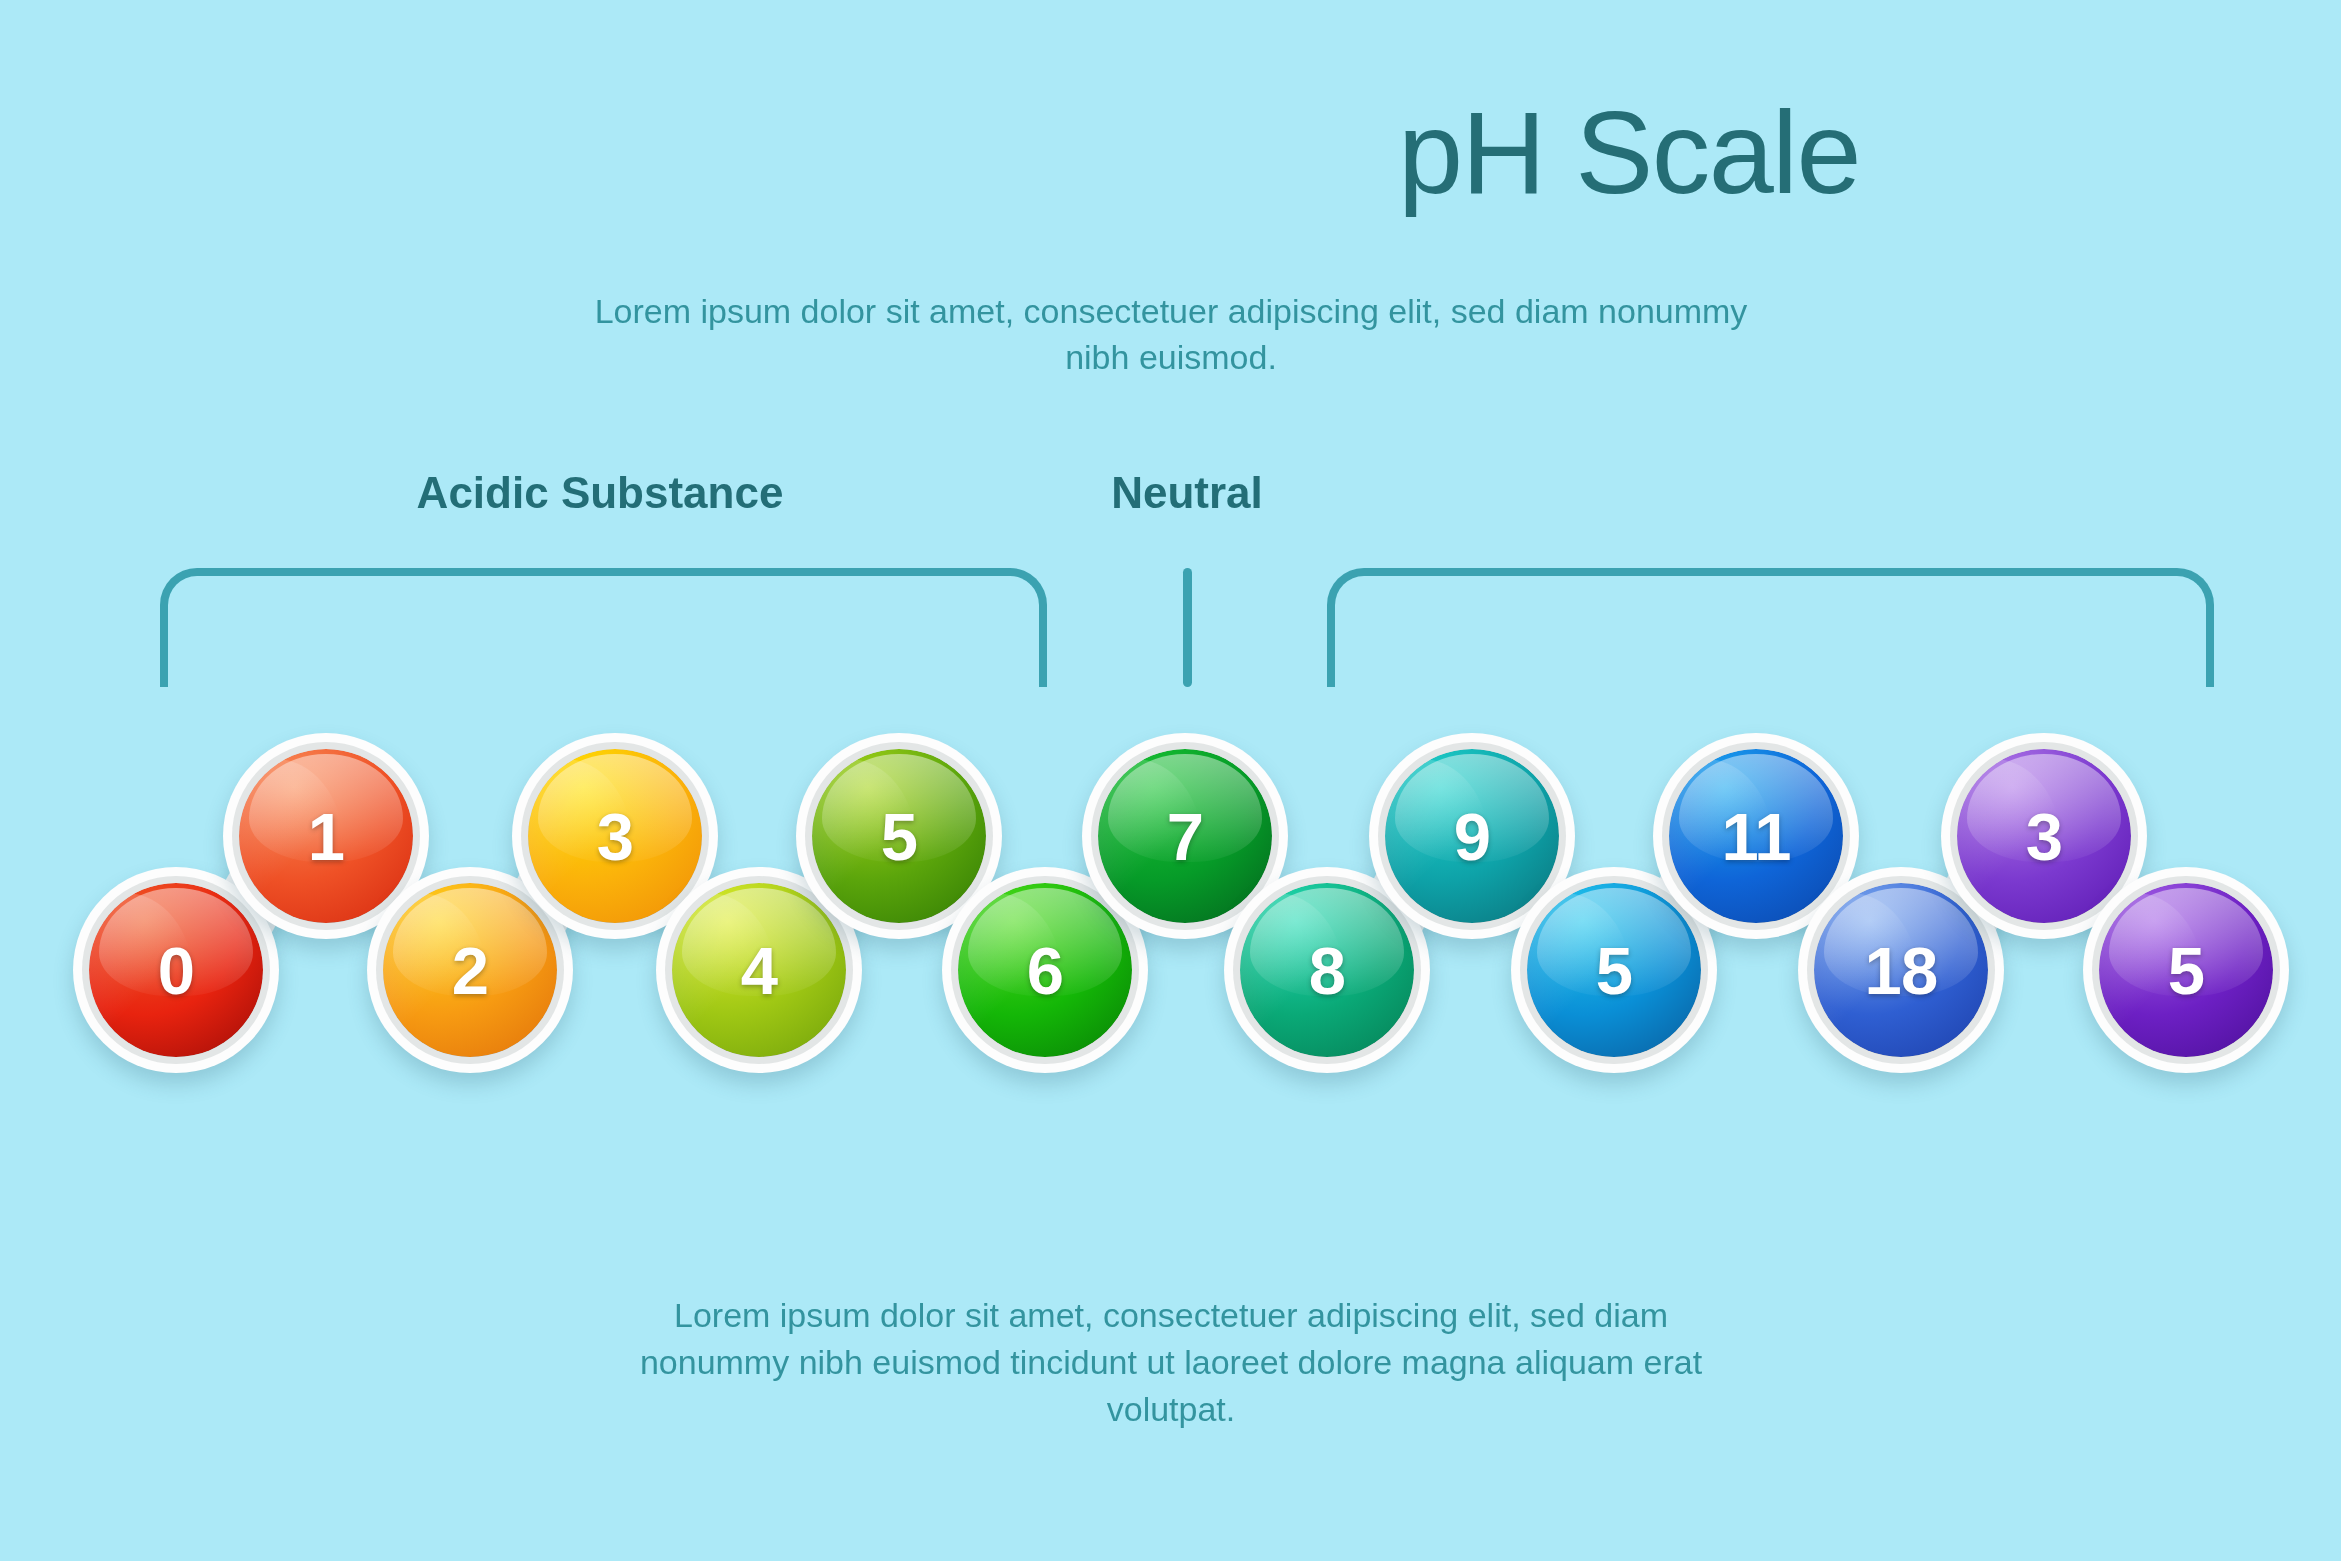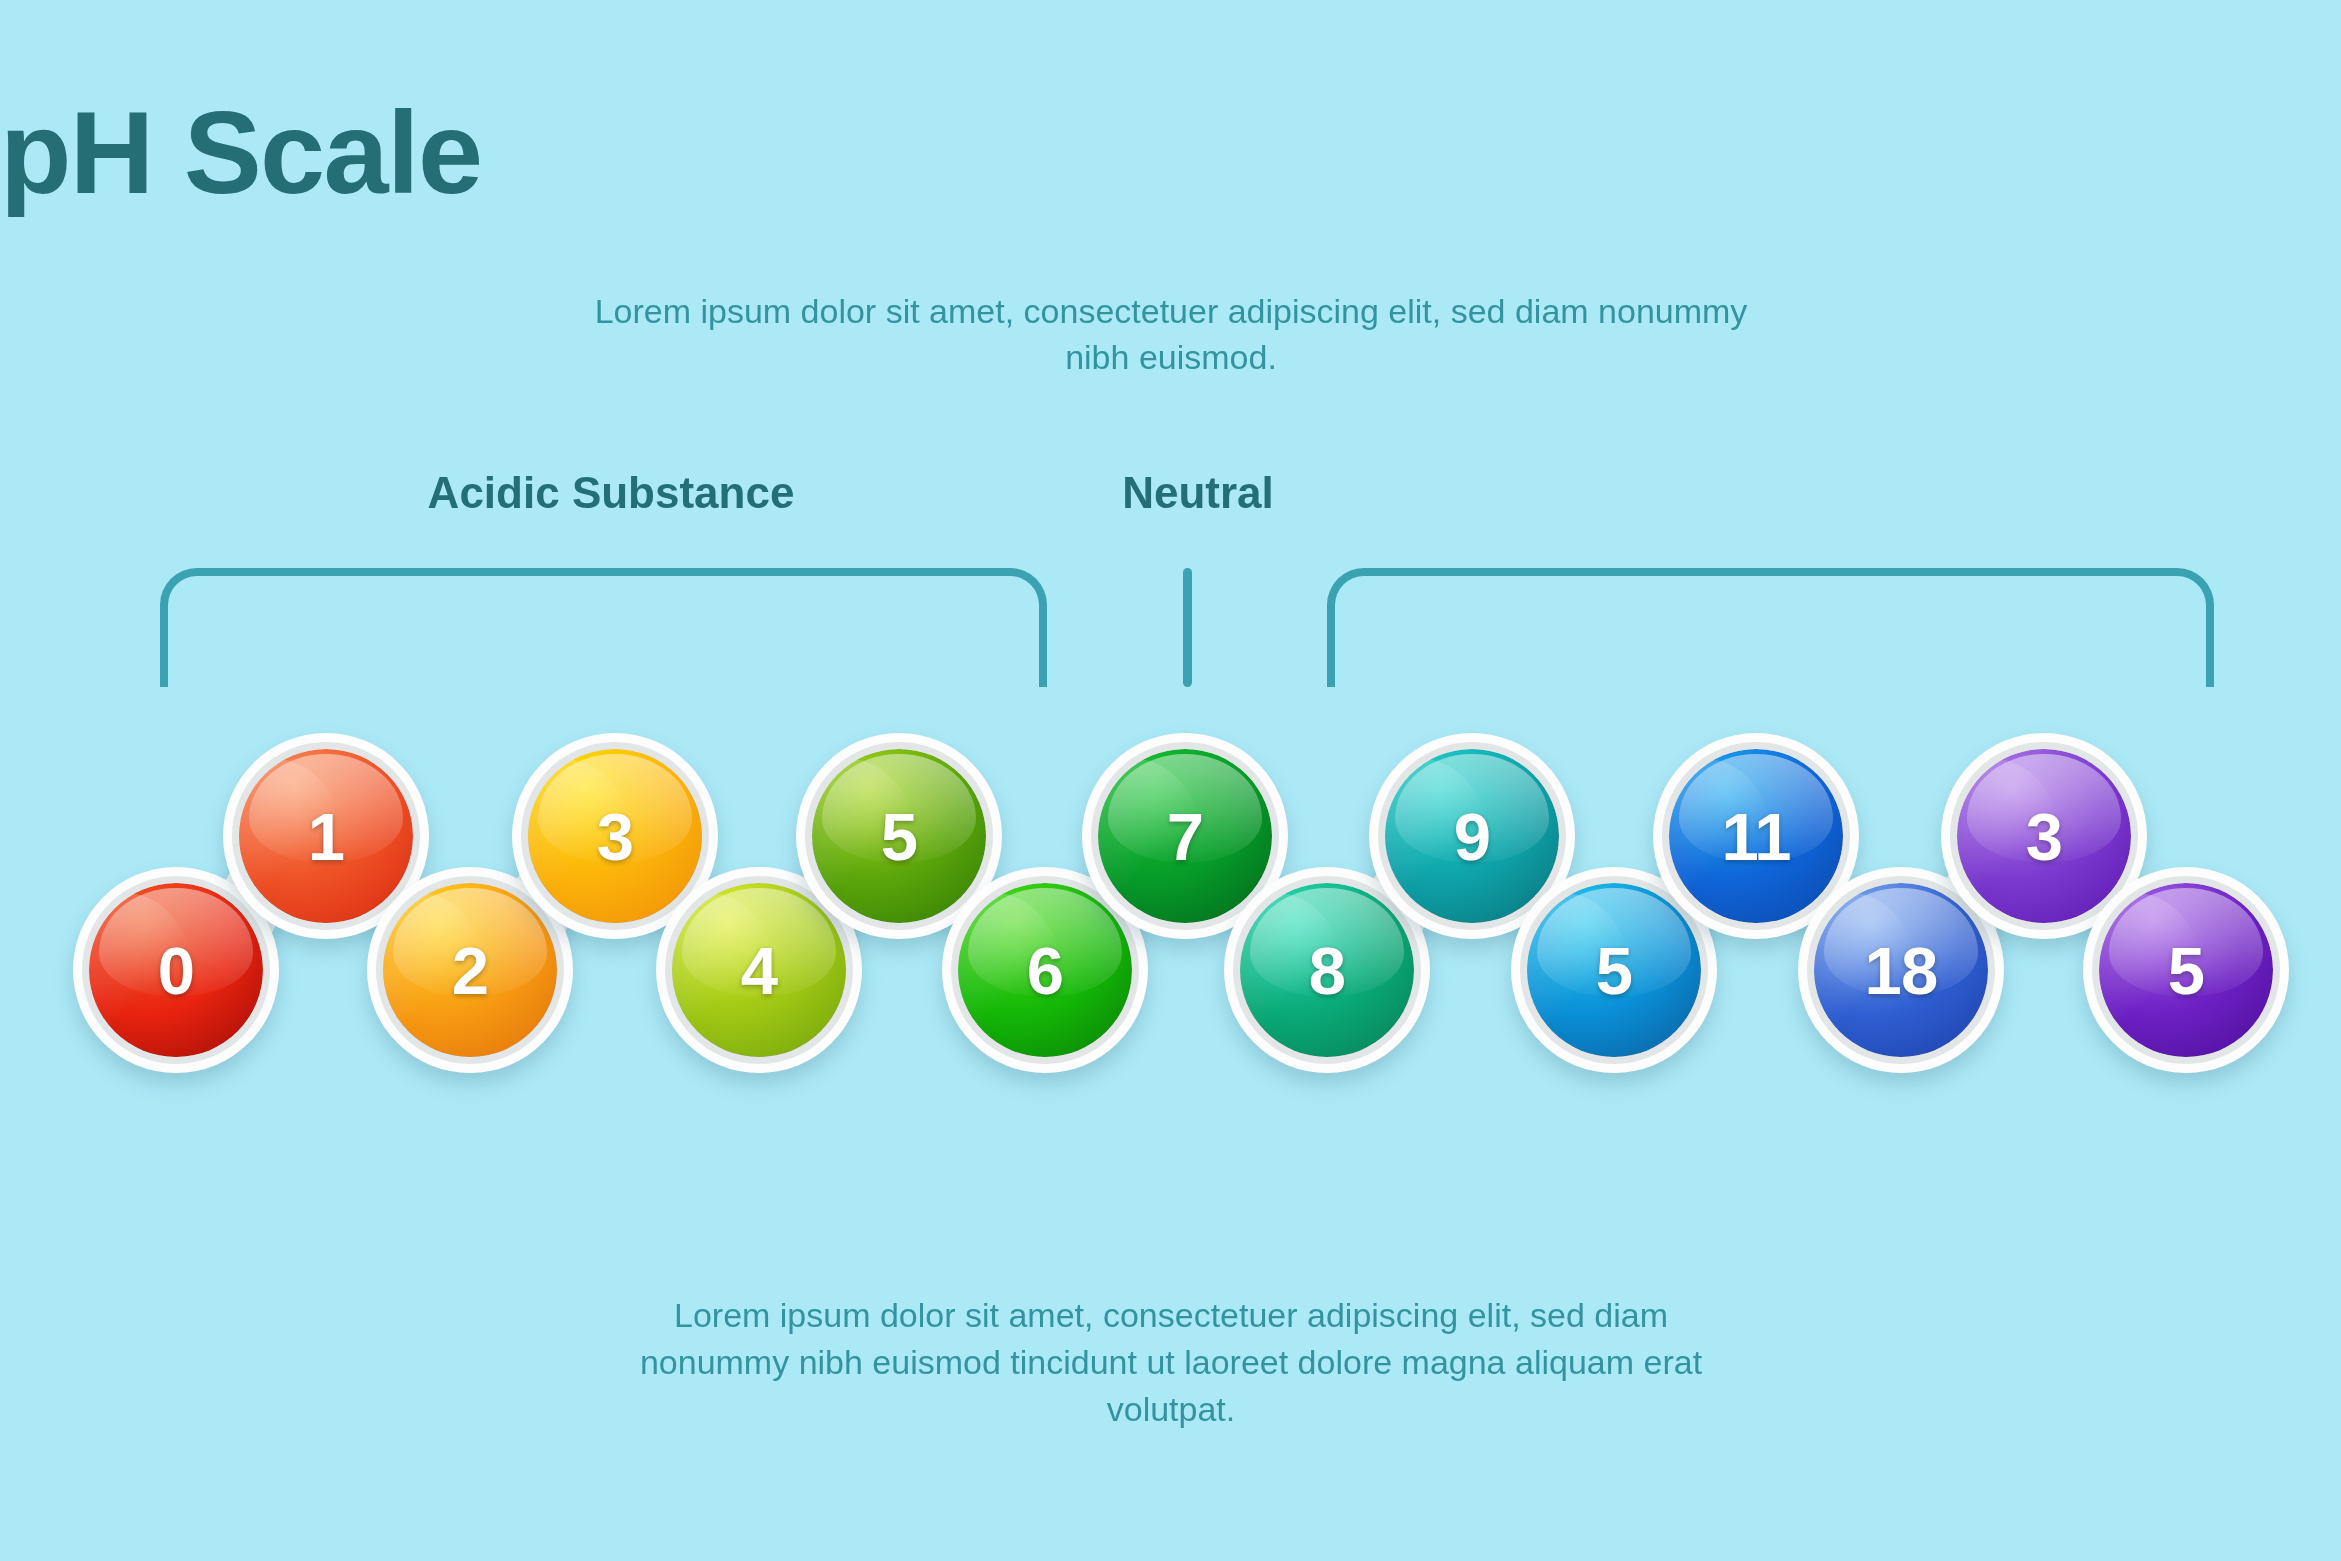--- a/index.html
+++ b/index.html
@@ -16,9 +16,9 @@
   
   .title{
     position:absolute;top:94px;left:0;width:1860px;
-    text-align:left;
+    text-align:right;
     font-size:117px;line-height:1;
-    font-weight:bold;
+    font-weight:normal;
     letter-spacing:-1.6px;
     color:#256e76;
   }

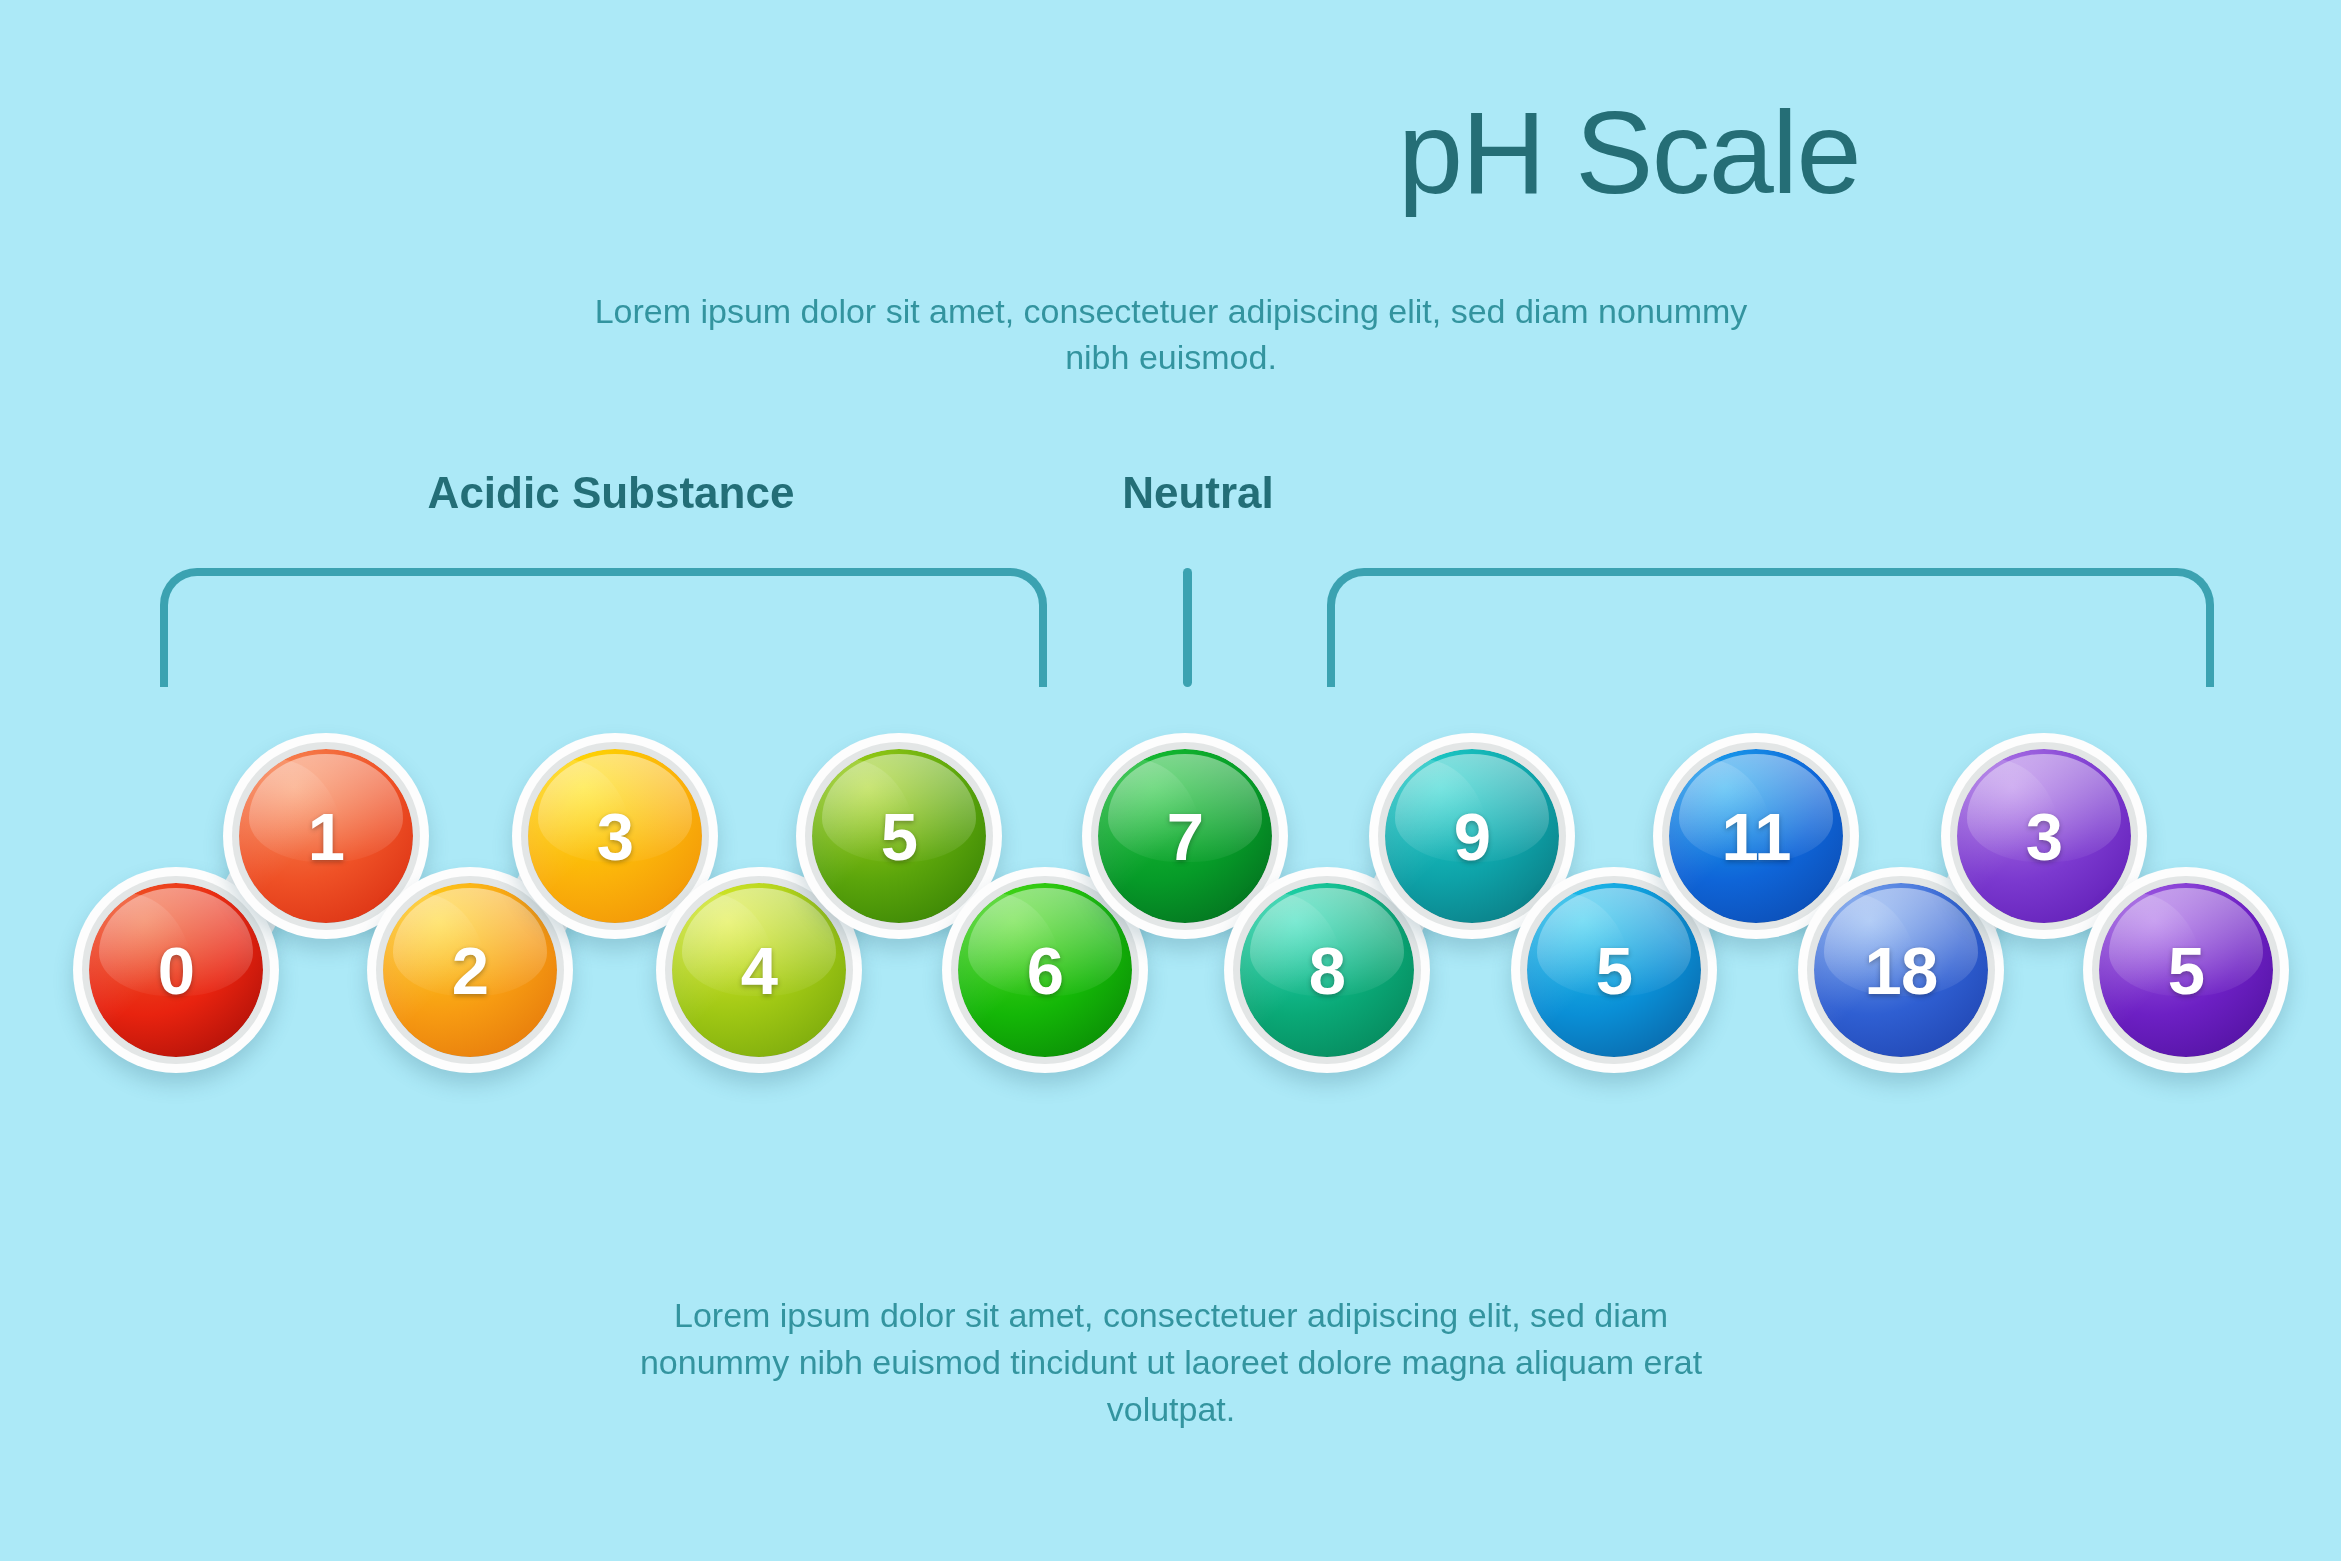--- a/index.html
+++ b/index.html
@@ -39,7 +39,6 @@
     color:#236e77;
     white-space:nowrap;
     transform:translateX(-50%);
-    margin-left:11px;
   }
   .seclabel.acidic  {top:468px;left:600px;}
   .seclabel.neutral {top:468px;left:1187px;text-align:center;}

